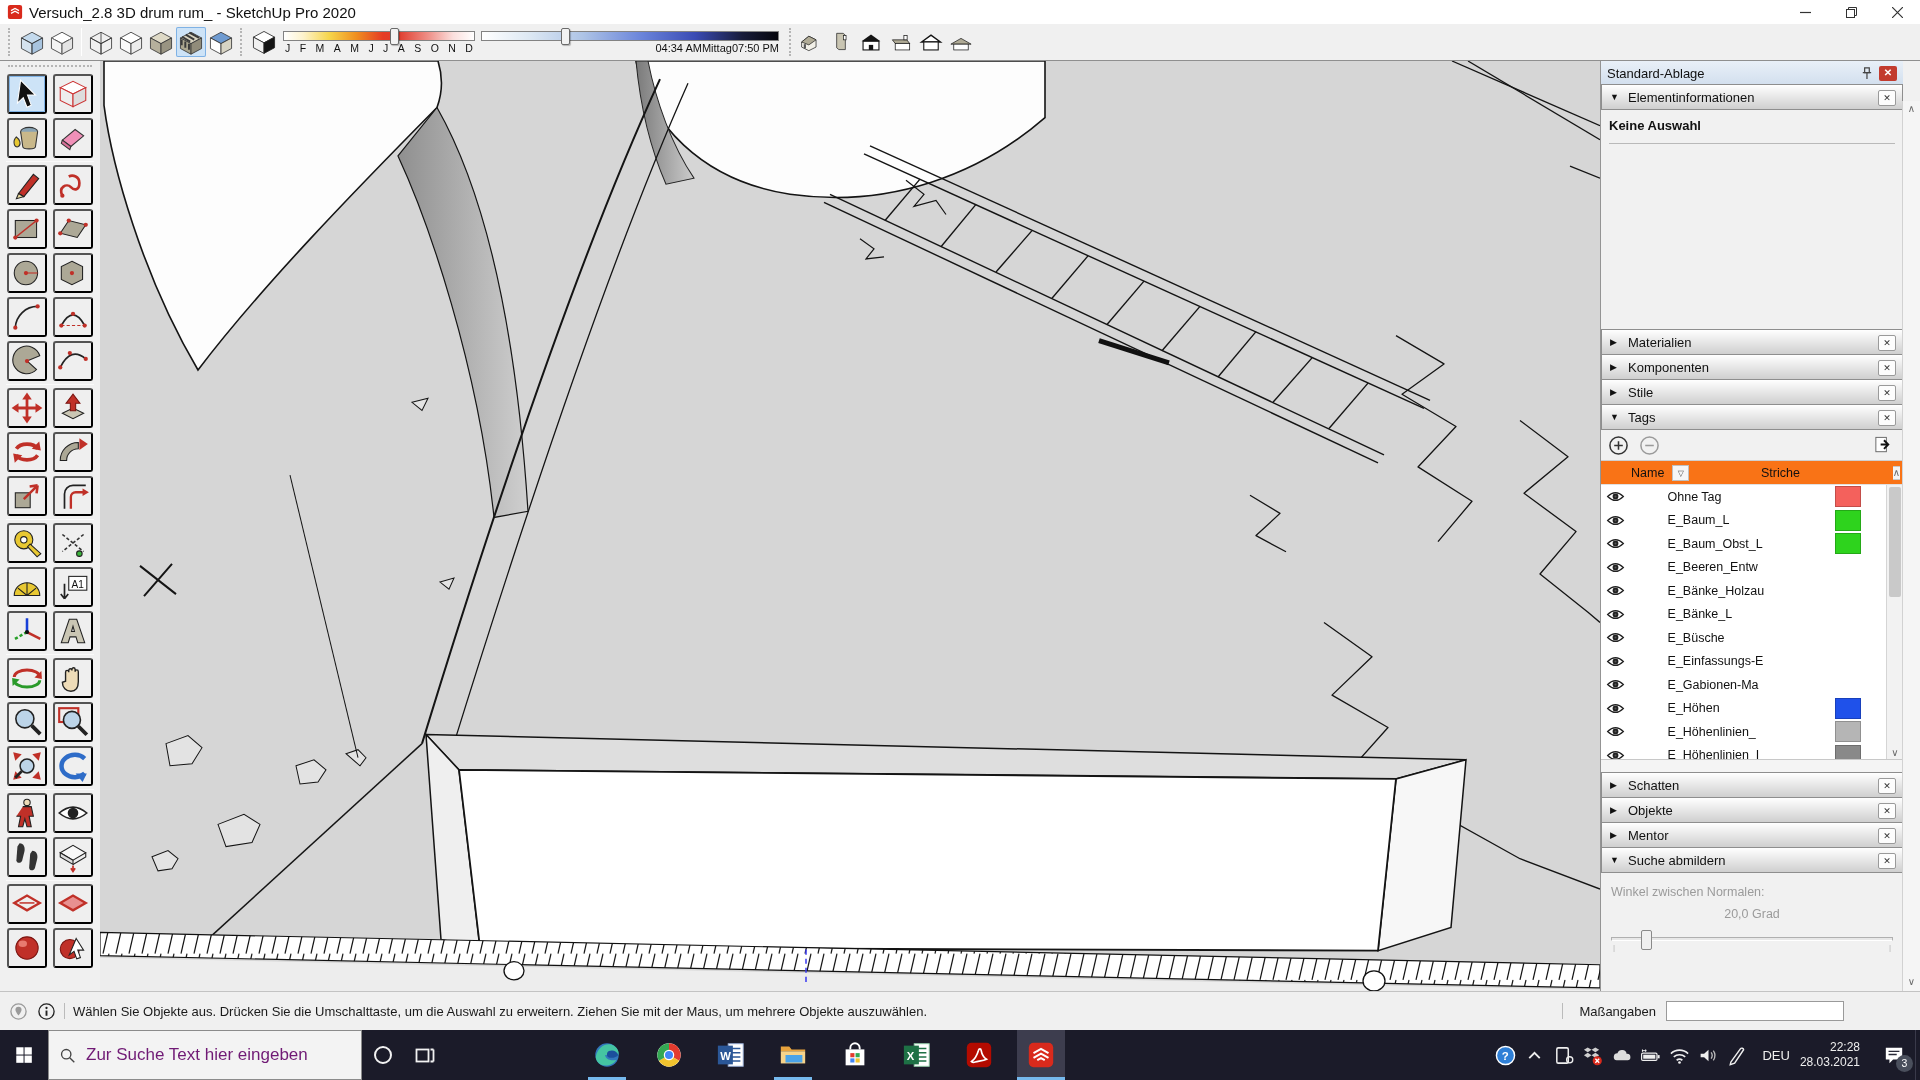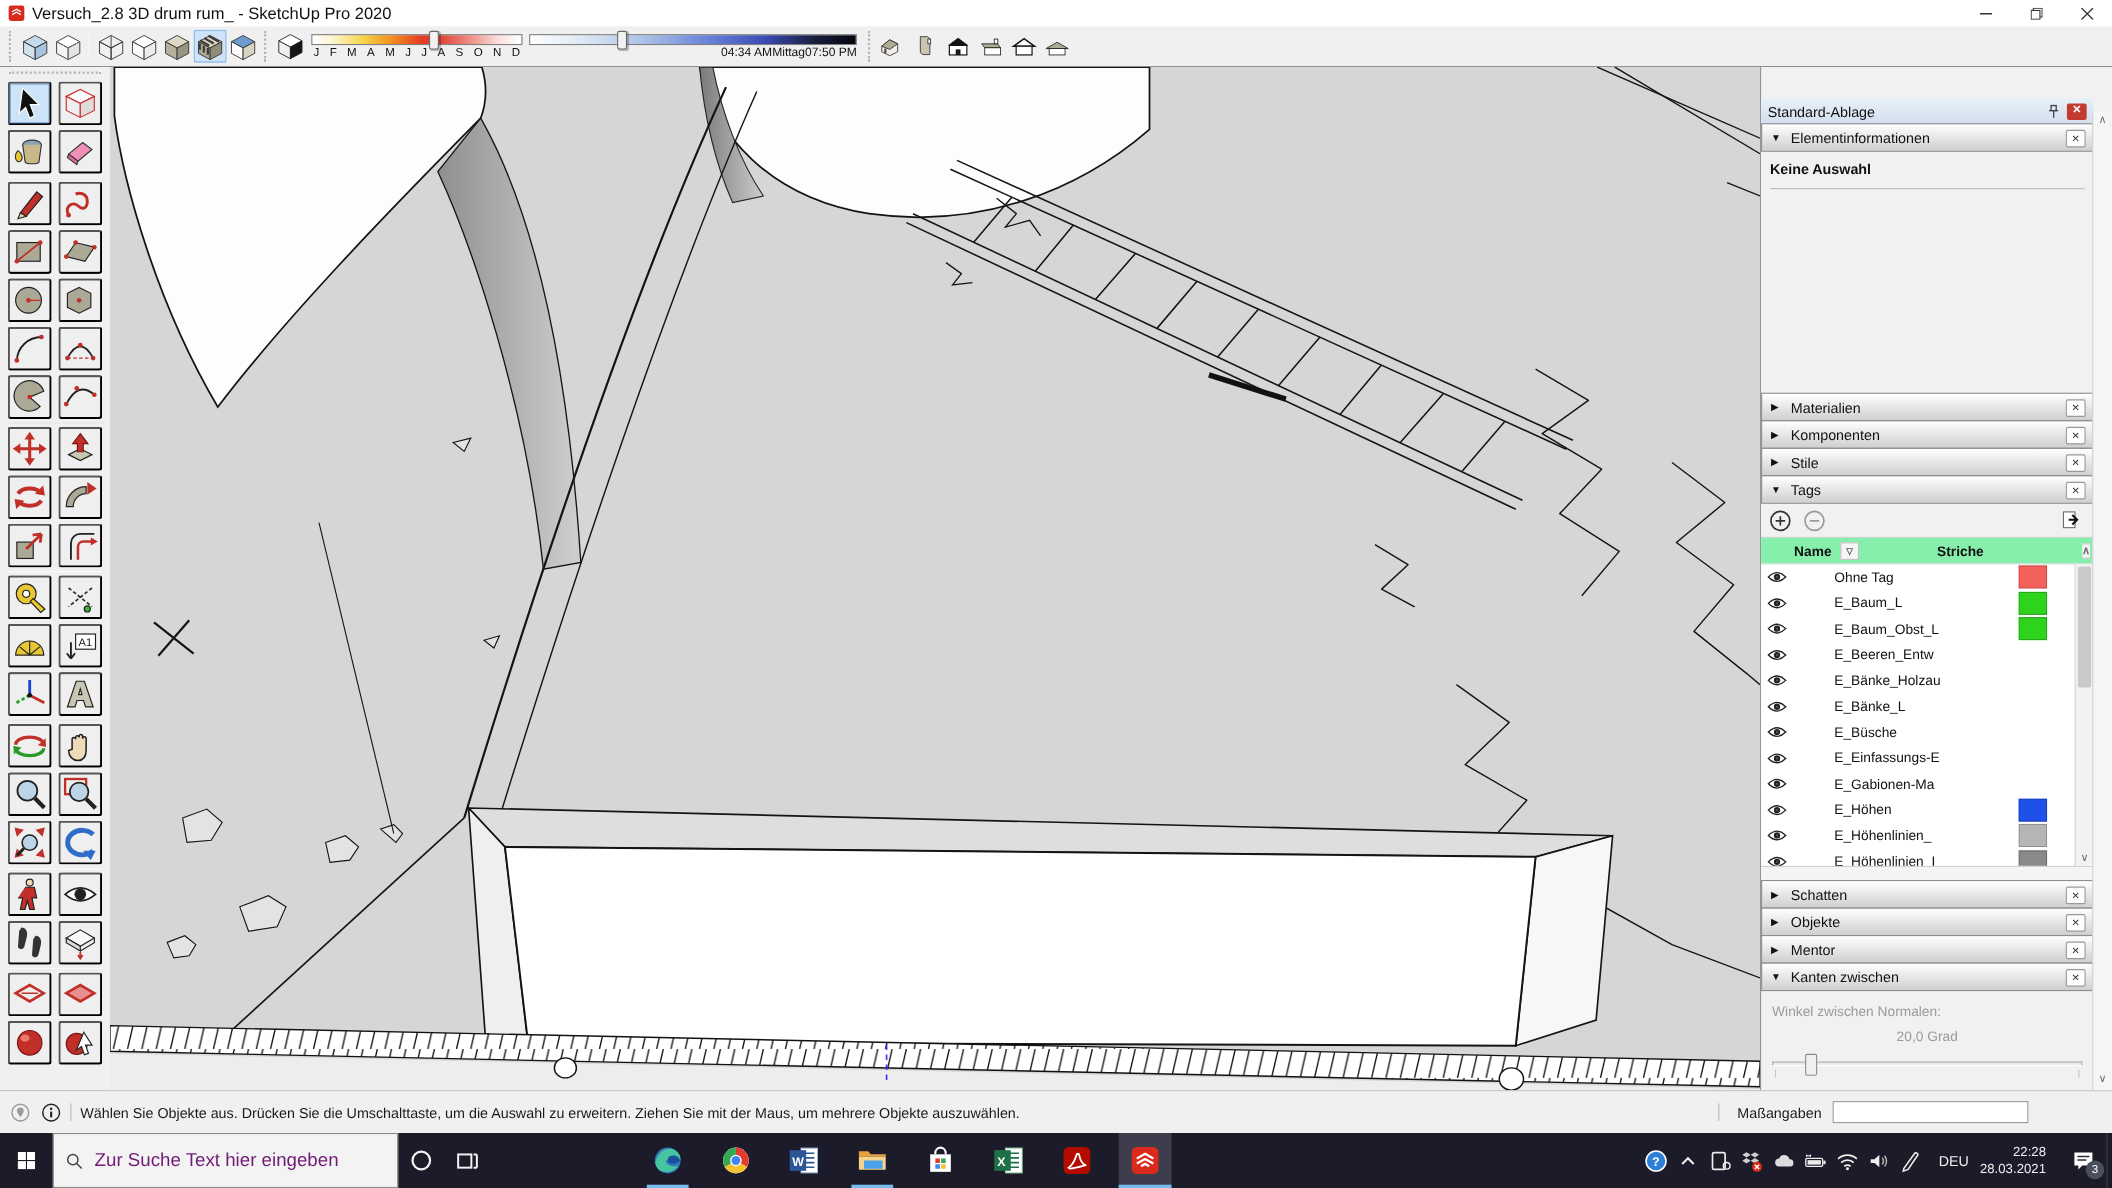--- a/index.html
+++ b/index.html
@@ -59,7 +59,7 @@
   
   .panel { width:320px; flex:0 0 auto; position:relative; background:#f1f1f1; border-left:1px solid #949494; font-size:13px; color:#111; }
   .panel-col { position:absolute; left:0; top:0; width:302px; bottom:0; }
-  .tray-title { height:24px; margin-top:28px; background:linear-gradient(#e9f0f8,#d2dfee); display:flex; align-items:center; padding:0 6px; font-size:13px; }
+  .tray-title { height:24px; margin-top:0; background:linear-gradient(#e9f0f8,#d2dfee); display:flex; align-items:center; padding:0 6px; font-size:13px; }
   .tray-title .icon { width:13px; height:13px; margin-left:auto; }
   .tray-close { width:18px; height:15px; background:#c23b2e; border-radius:2px; color:#fff; font-size:10px; line-height:14px; text-align:center; margin-left:6px; font-weight:bold; }
   .sec { height:26px; background:linear-gradient(#ffffff,#cfcfcf); border:1px solid #8e8e8e; margin-top:-1px; display:flex; align-items:center; padding:0 8px; position:relative; }

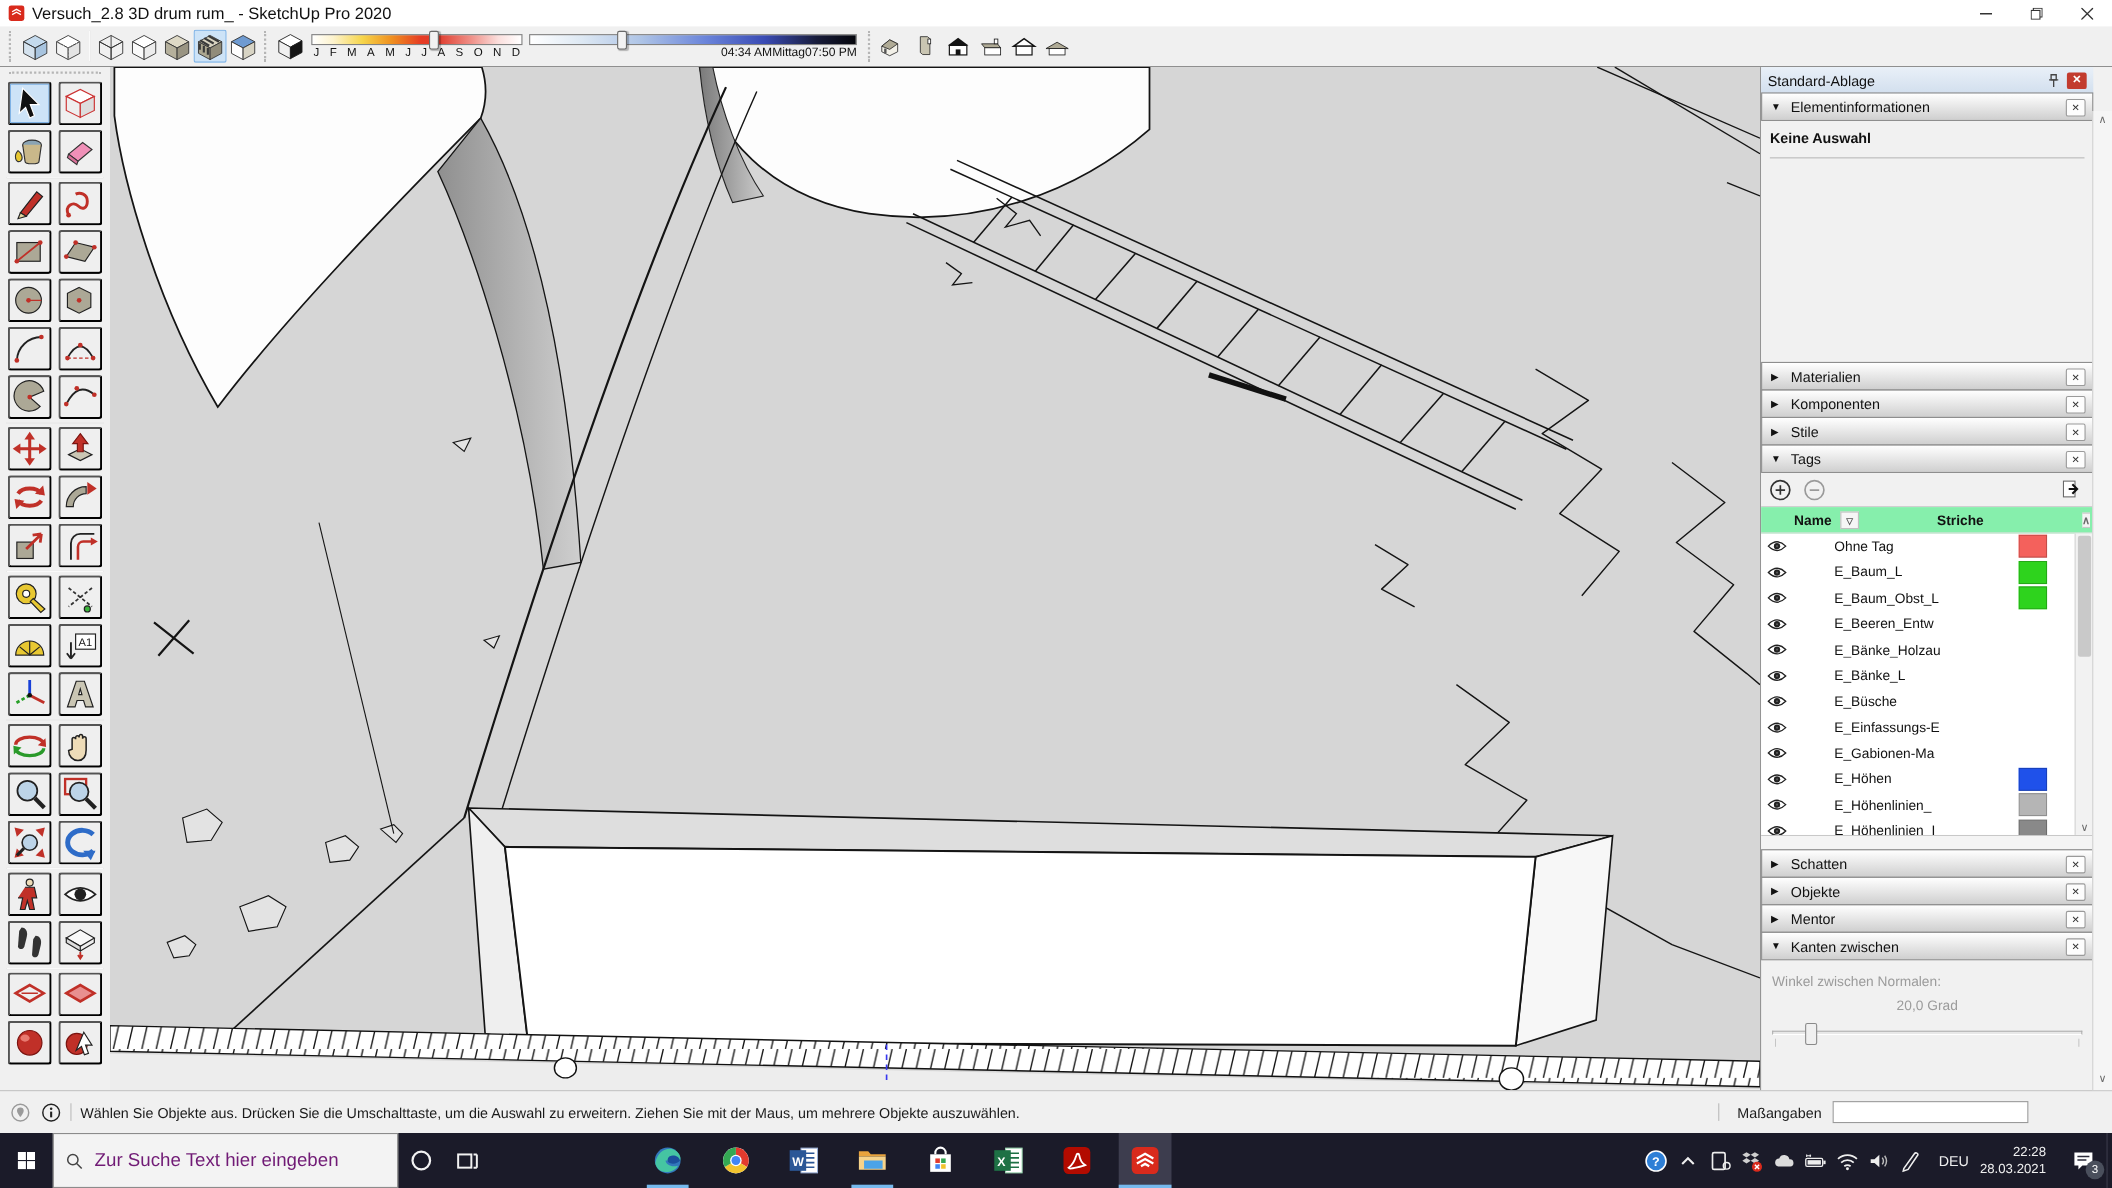--- a/index.html
+++ b/index.html
@@ -73,7 +73,7 @@
   .tags-toolbar .icon { width:21px; height:21px; margin-right:10px; }
   .tags-toolbar .detail { margin-left:auto; margin-right:2px; }
   .tag-list-wrap { position:relative; background:#fff; border-top:1px solid #cfcfcf; }
-  .tag-head { height:24px; display:flex; align-items:center; border-bottom:1px solid #e0e0e0; background:#86efac; font-size:12.5px;font-weight:bold; }
+  .tag-head { height:24px; display:flex; align-items:center; border-bottom:1px solid #e0e0e0; background:#f97316; font-size:12.5px; }
   .tag-head .h-name { margin-left:30px; }
   .sort-btn { width:17px; height:16px; border:1px solid #c0c0c0; background:#f6f6f6; font-size:8px; text-align:center; line-height:15px; color:#555; margin-left:8px; }
   .tag-head .h-dash { position:absolute; left:160px; }

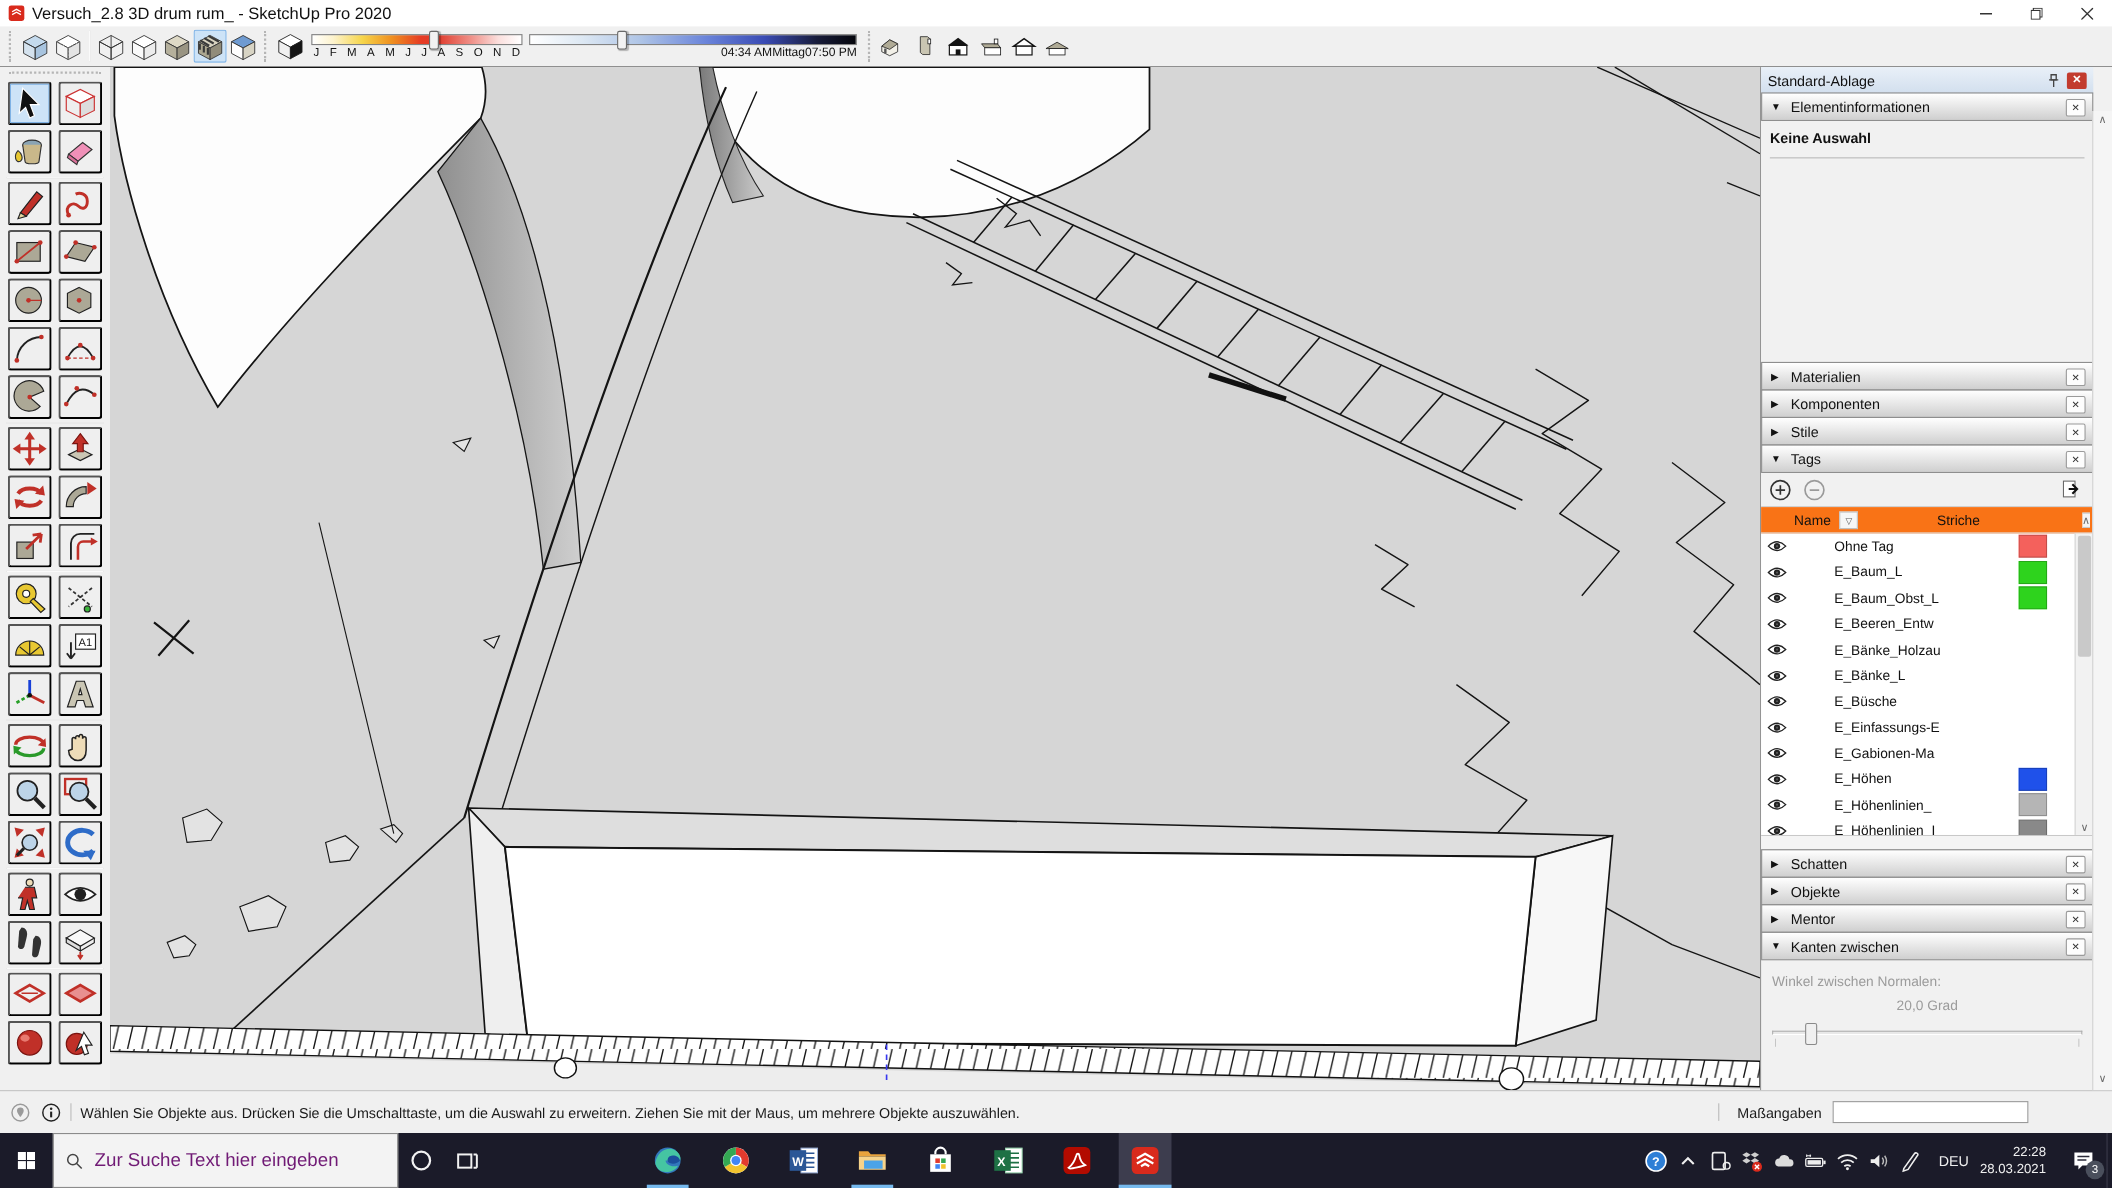--- a/index.html
+++ b/index.html
@@ -1116,7 +1116,7 @@
         </div>
         <div class="sec">
           <span class="arr">▼</span>
-          <span>Kanten zwischen</span>
+          <span>Suche abmildern</span>
           <span class="x">✕</span>
         </div>
         <div class="soften">

